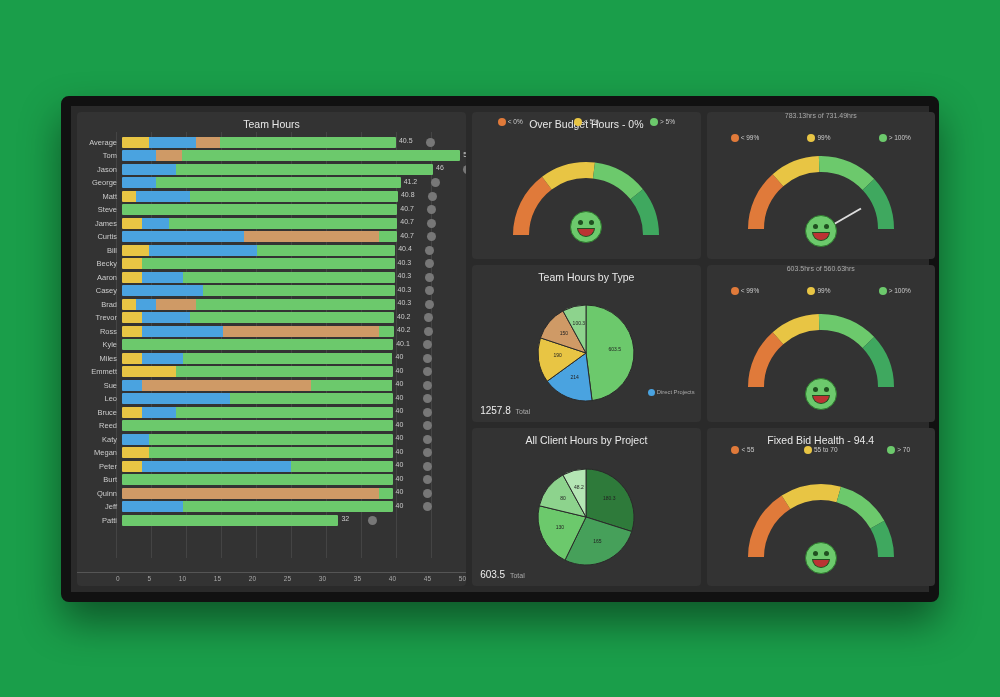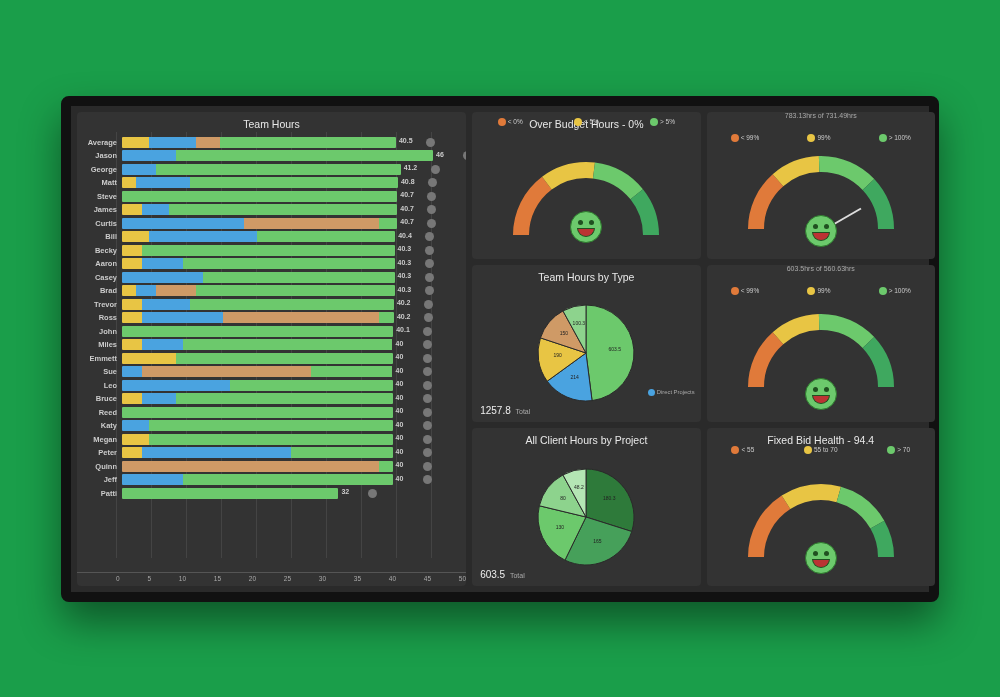--- a/index.html
+++ b/index.html
@@ -60,7 +60,6 @@
     font-size: 7.5px;
     color: #ccc;
     position: relative;
-    font-weight: bold;
   }
   .row {
     display: flex;

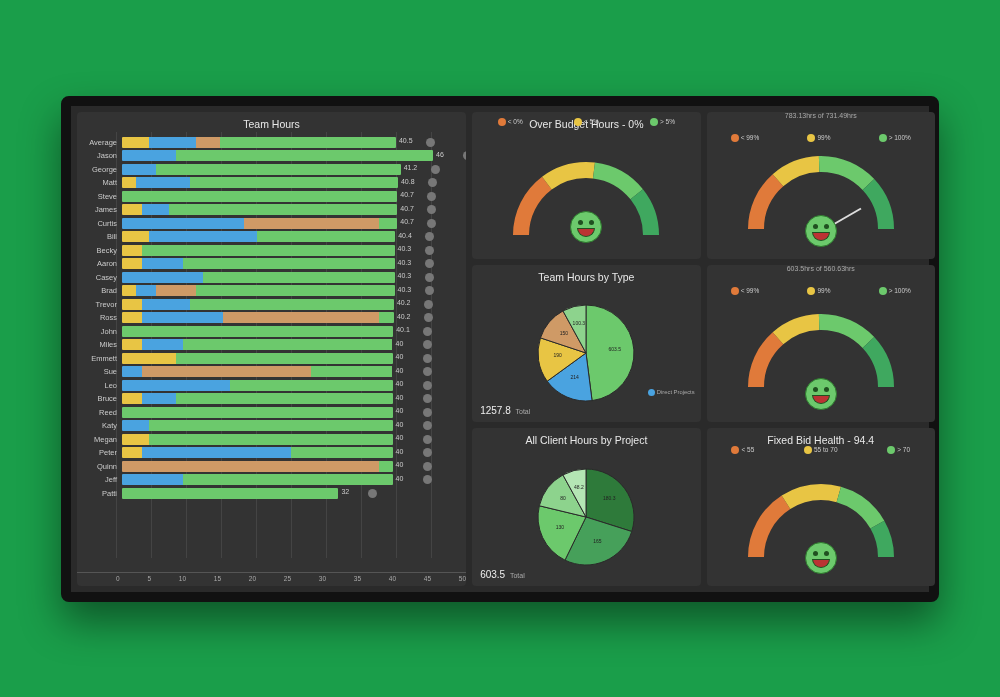--- a/index.html
+++ b/index.html
@@ -194,6 +194,17 @@
             </div>
             <div class="val" style="left: calc(81% + 3px); top: 1.5px;">40.5</div>
             <span class="avatar" style="position: absolute; left: calc(81% + 28px); top: 2px;"></span>
+          </div>
+        </div>
+        <div class="row">
+          <div class="name">Tom</div>
+          <div class="trackwrap">
+            <div class="bar" style="width: 100%;">
+              <div class="seg" style="width: 9.92063%; background: rgb(74, 163, 224);"></div>
+              <div class="seg" style="width: 7.93651%; background: rgb(207, 154, 102);"></div>
+              <div class="seg" style="width: 82.1429%; background: rgb(108, 201, 108);"></div>
+            </div>
+            <div class="val" style="left: calc(100% + 3px); top: 1.5px;">50.4</div>
           </div>
         </div>
         <div class="row">

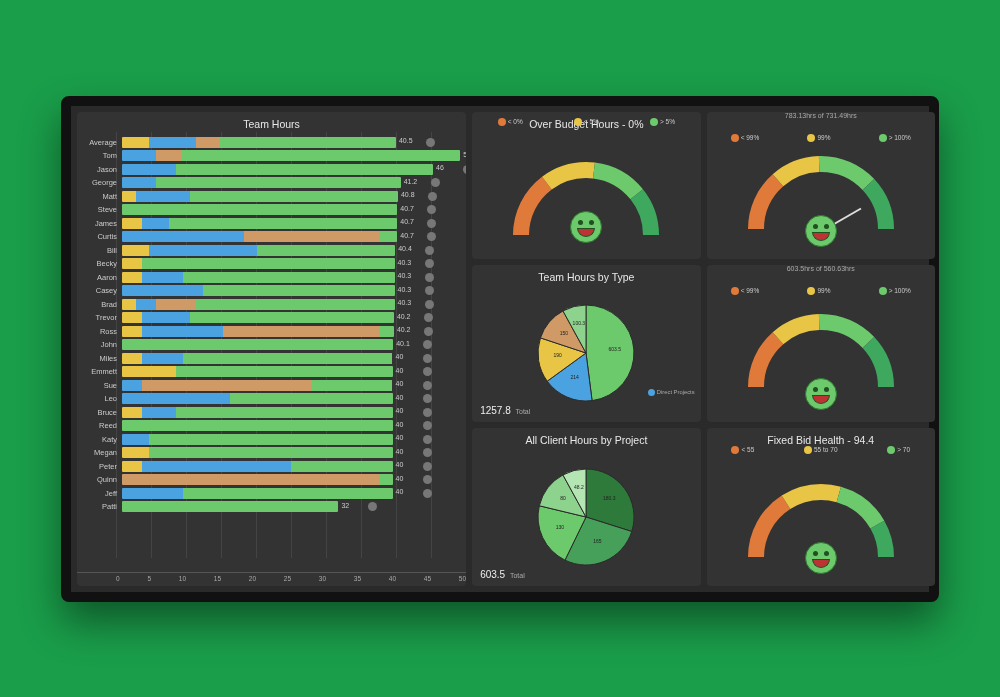--- a/index.html
+++ b/index.html
@@ -360,7 +360,7 @@
           </div>
         </div>
         <div class="row">
-          <div class="name">John</div>
+          <div class="name">Kyle</div>
           <div class="trackwrap">
             <div class="bar" style="width: 80.2%;">
               <div class="seg" style="width: 100%; background: rgb(108, 201, 108);"></div>

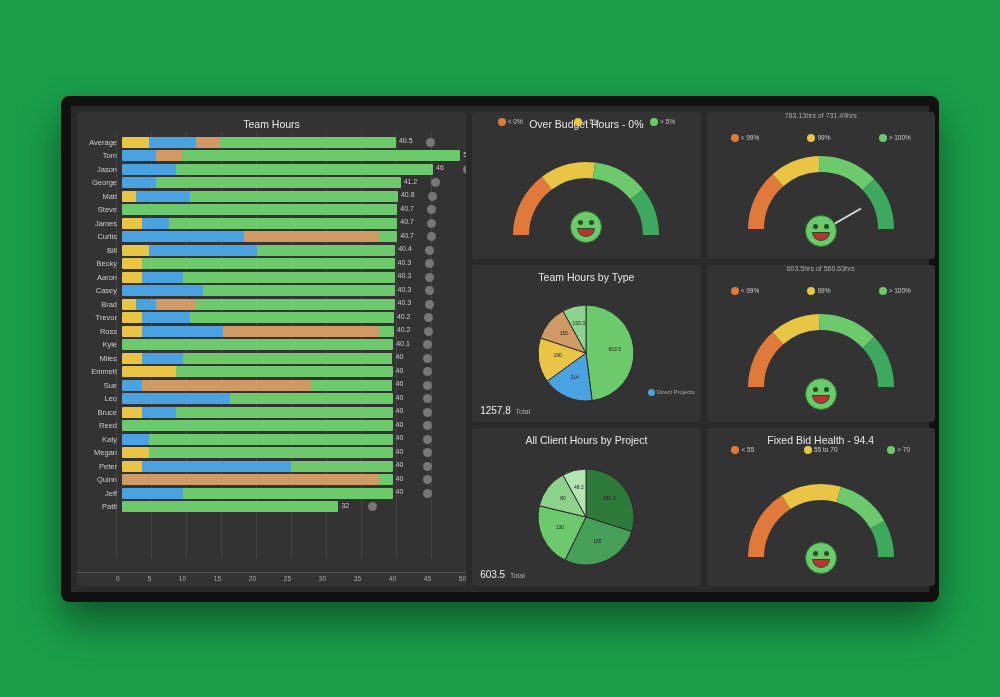--- a/index.html
+++ b/index.html
@@ -466,6 +466,16 @@
               <div class="seg" style="width: 7.5%; background: rgb(232, 197, 68);"></div>
               <div class="seg" style="width: 55%; background: rgb(74, 163, 224);"></div>
               <div class="seg" style="width: 37.5%; background: rgb(108, 201, 108);"></div>
+            </div>
+            <div class="val" style="left: calc(80% + 3px); top: 1.5px;">40</div>
+            <span class="avatar" style="position: absolute; left: calc(80% + 28px); top: 2px;"></span>
+          </div>
+        </div>
+        <div class="row">
+          <div class="name">Burt</div>
+          <div class="trackwrap">
+            <div class="bar" style="width: 80%;">
+              <div class="seg" style="width: 100%; background: rgb(108, 201, 108);"></div>
             </div>
             <div class="val" style="left: calc(80% + 3px); top: 1.5px;">40</div>
             <span class="avatar" style="position: absolute; left: calc(80% + 28px); top: 2px;"></span>

